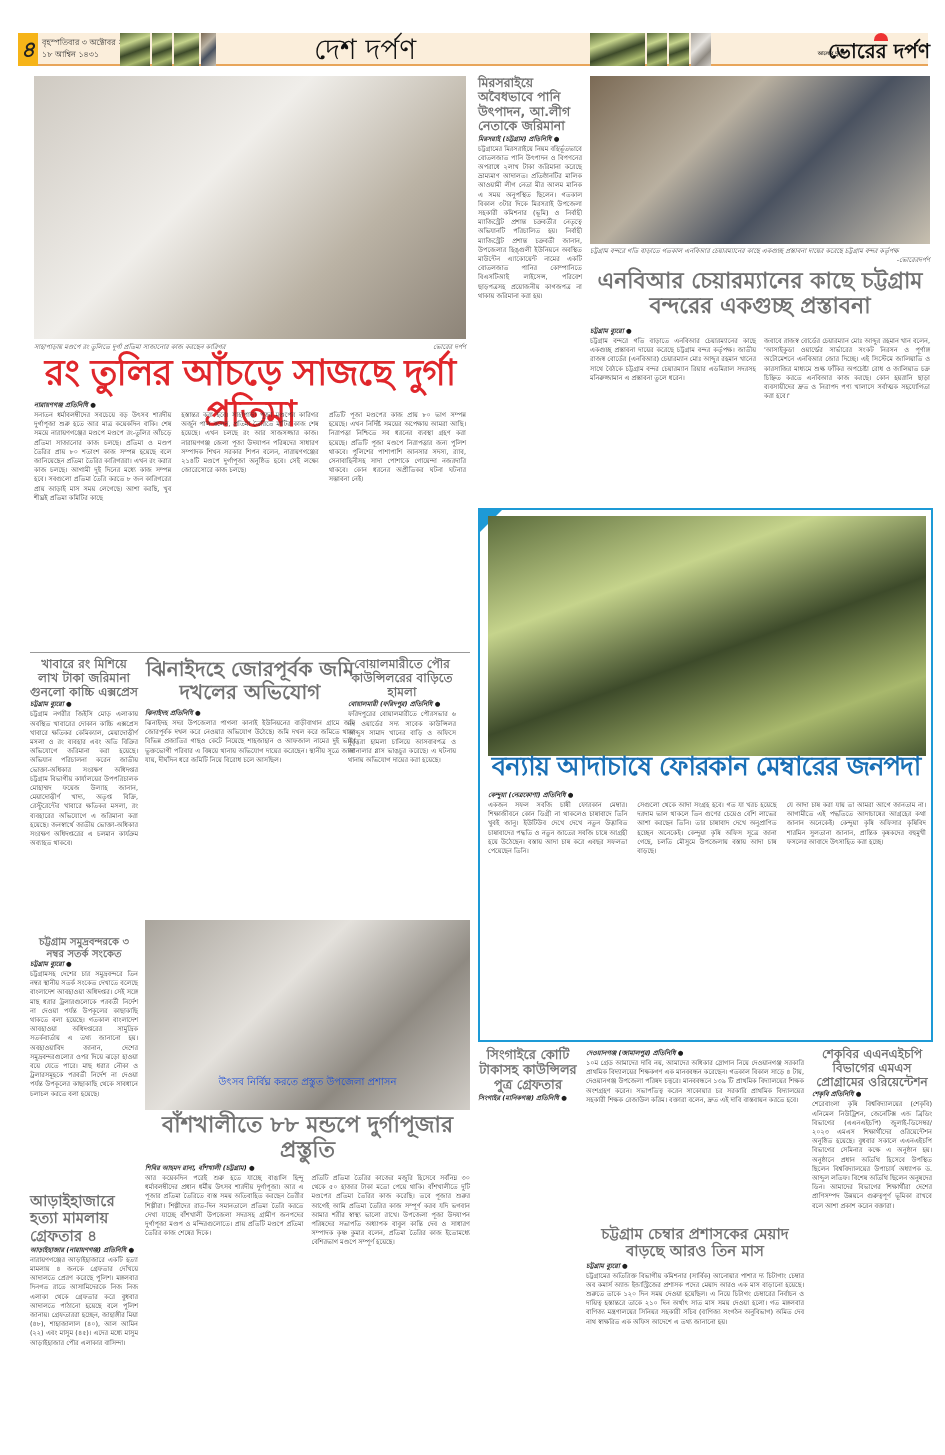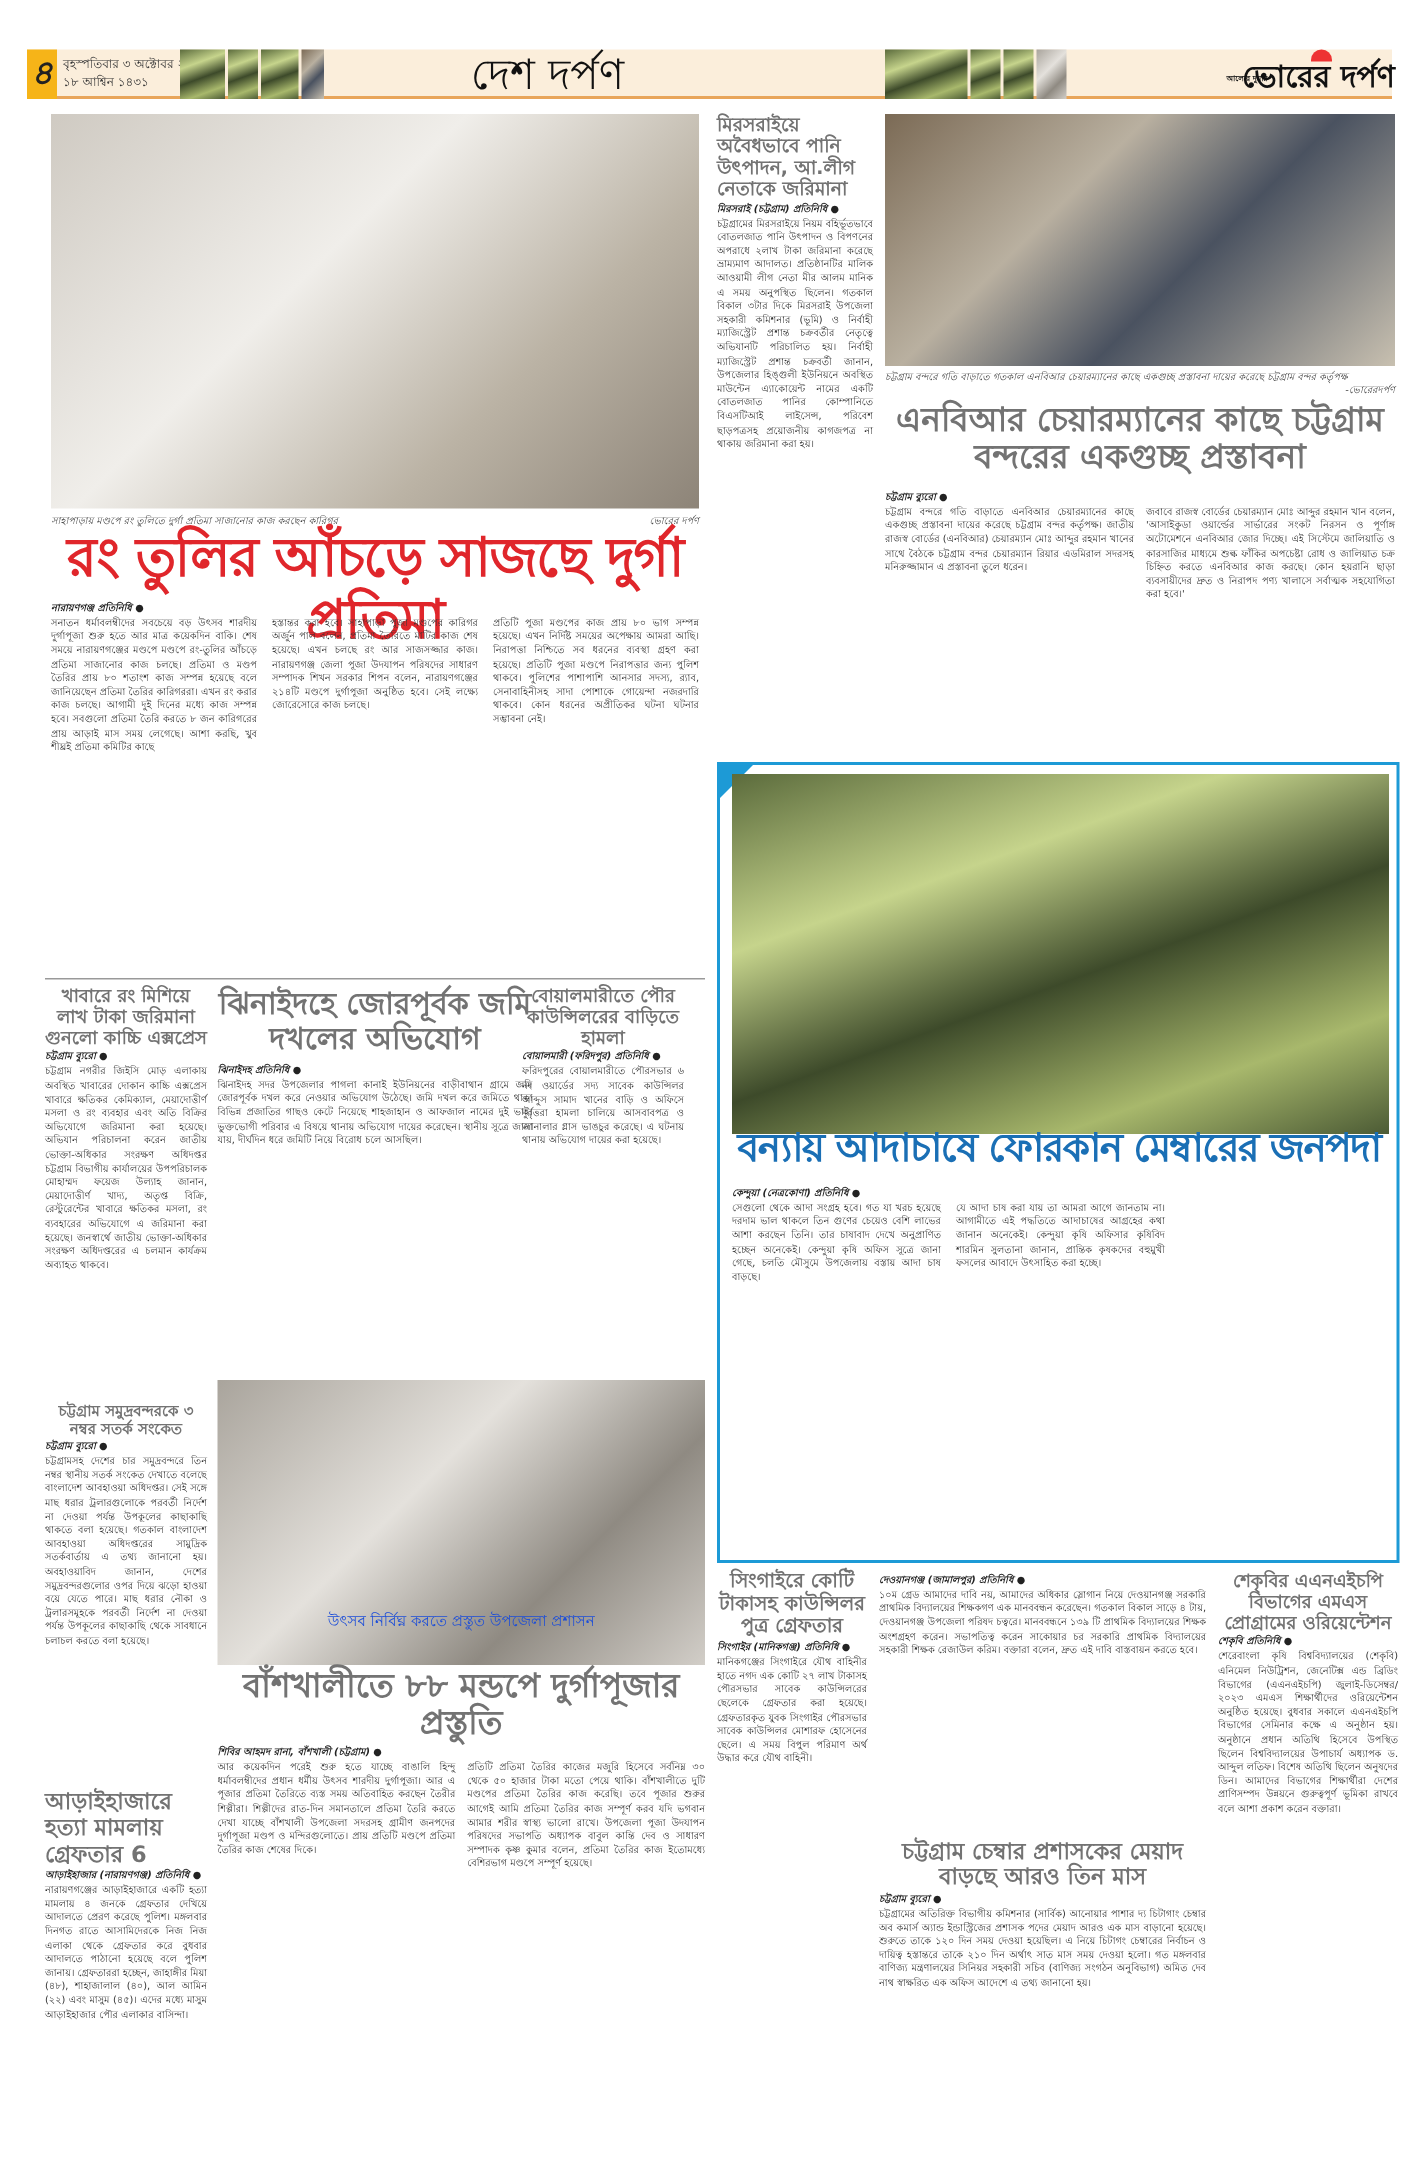--- a/index.html
+++ b/index.html
@@ -136,6 +136,7 @@
 <div class="abs" style="left:488px;top:790px;width:438px">
   <div class="by">কেন্দুয়া (নেত্রকোণা) প্রতিনিধি ●</div>
   <div class="cols3">
+    <div class="body">একজন সফল সবজি চাষী ফোরকান মেম্বার। শিক্ষাজীবনে কোন ডিগ্রী না থাকলেও চাষাবাদে তিনি খুবই জানু। ইউটিউব দেখে দেখে নতুন উদ্ভাবিত চাষাবাদের পদ্ধতি ও নতুন জাতের সবজি চাষে আগ্রহী হয়ে উঠেছেন। বস্তায় আদা চাষ করে এবছর সফলতা পেয়েছেন তিনি।</div>
     <div class="body">সেগুলো থেকে আদা সংগ্রহ হবে। গত যা খরচ হয়েছে দরদাম ভাল থাকলে তিন গুণের চেয়েও বেশি লাভের আশা করছেন তিনি। তার চাষাবাদ দেখে অনুপ্রাণিত হচ্ছেন অনেকেই। কেন্দুয়া কৃষি অফিস সূত্রে জানা গেছে, চলতি মৌসুমে উপজেলায় বস্তায় আদা চাষ বাড়ছে।</div>
     <div class="body">যে আদা চাষ করা যায় তা আমরা আগে জানতাম না। আগামীতে এই পদ্ধতিতে আদাচাষের আগ্রহের কথা জানান অনেকেই। কেন্দুয়া কৃষি অফিসার কৃষিবিদ শারমিন সুলতানা জানান, প্রান্তিক কৃষকদের বহুমুখী ফসলের আবাদে উৎসাহিত করা হচ্ছে।</div>
   </div>

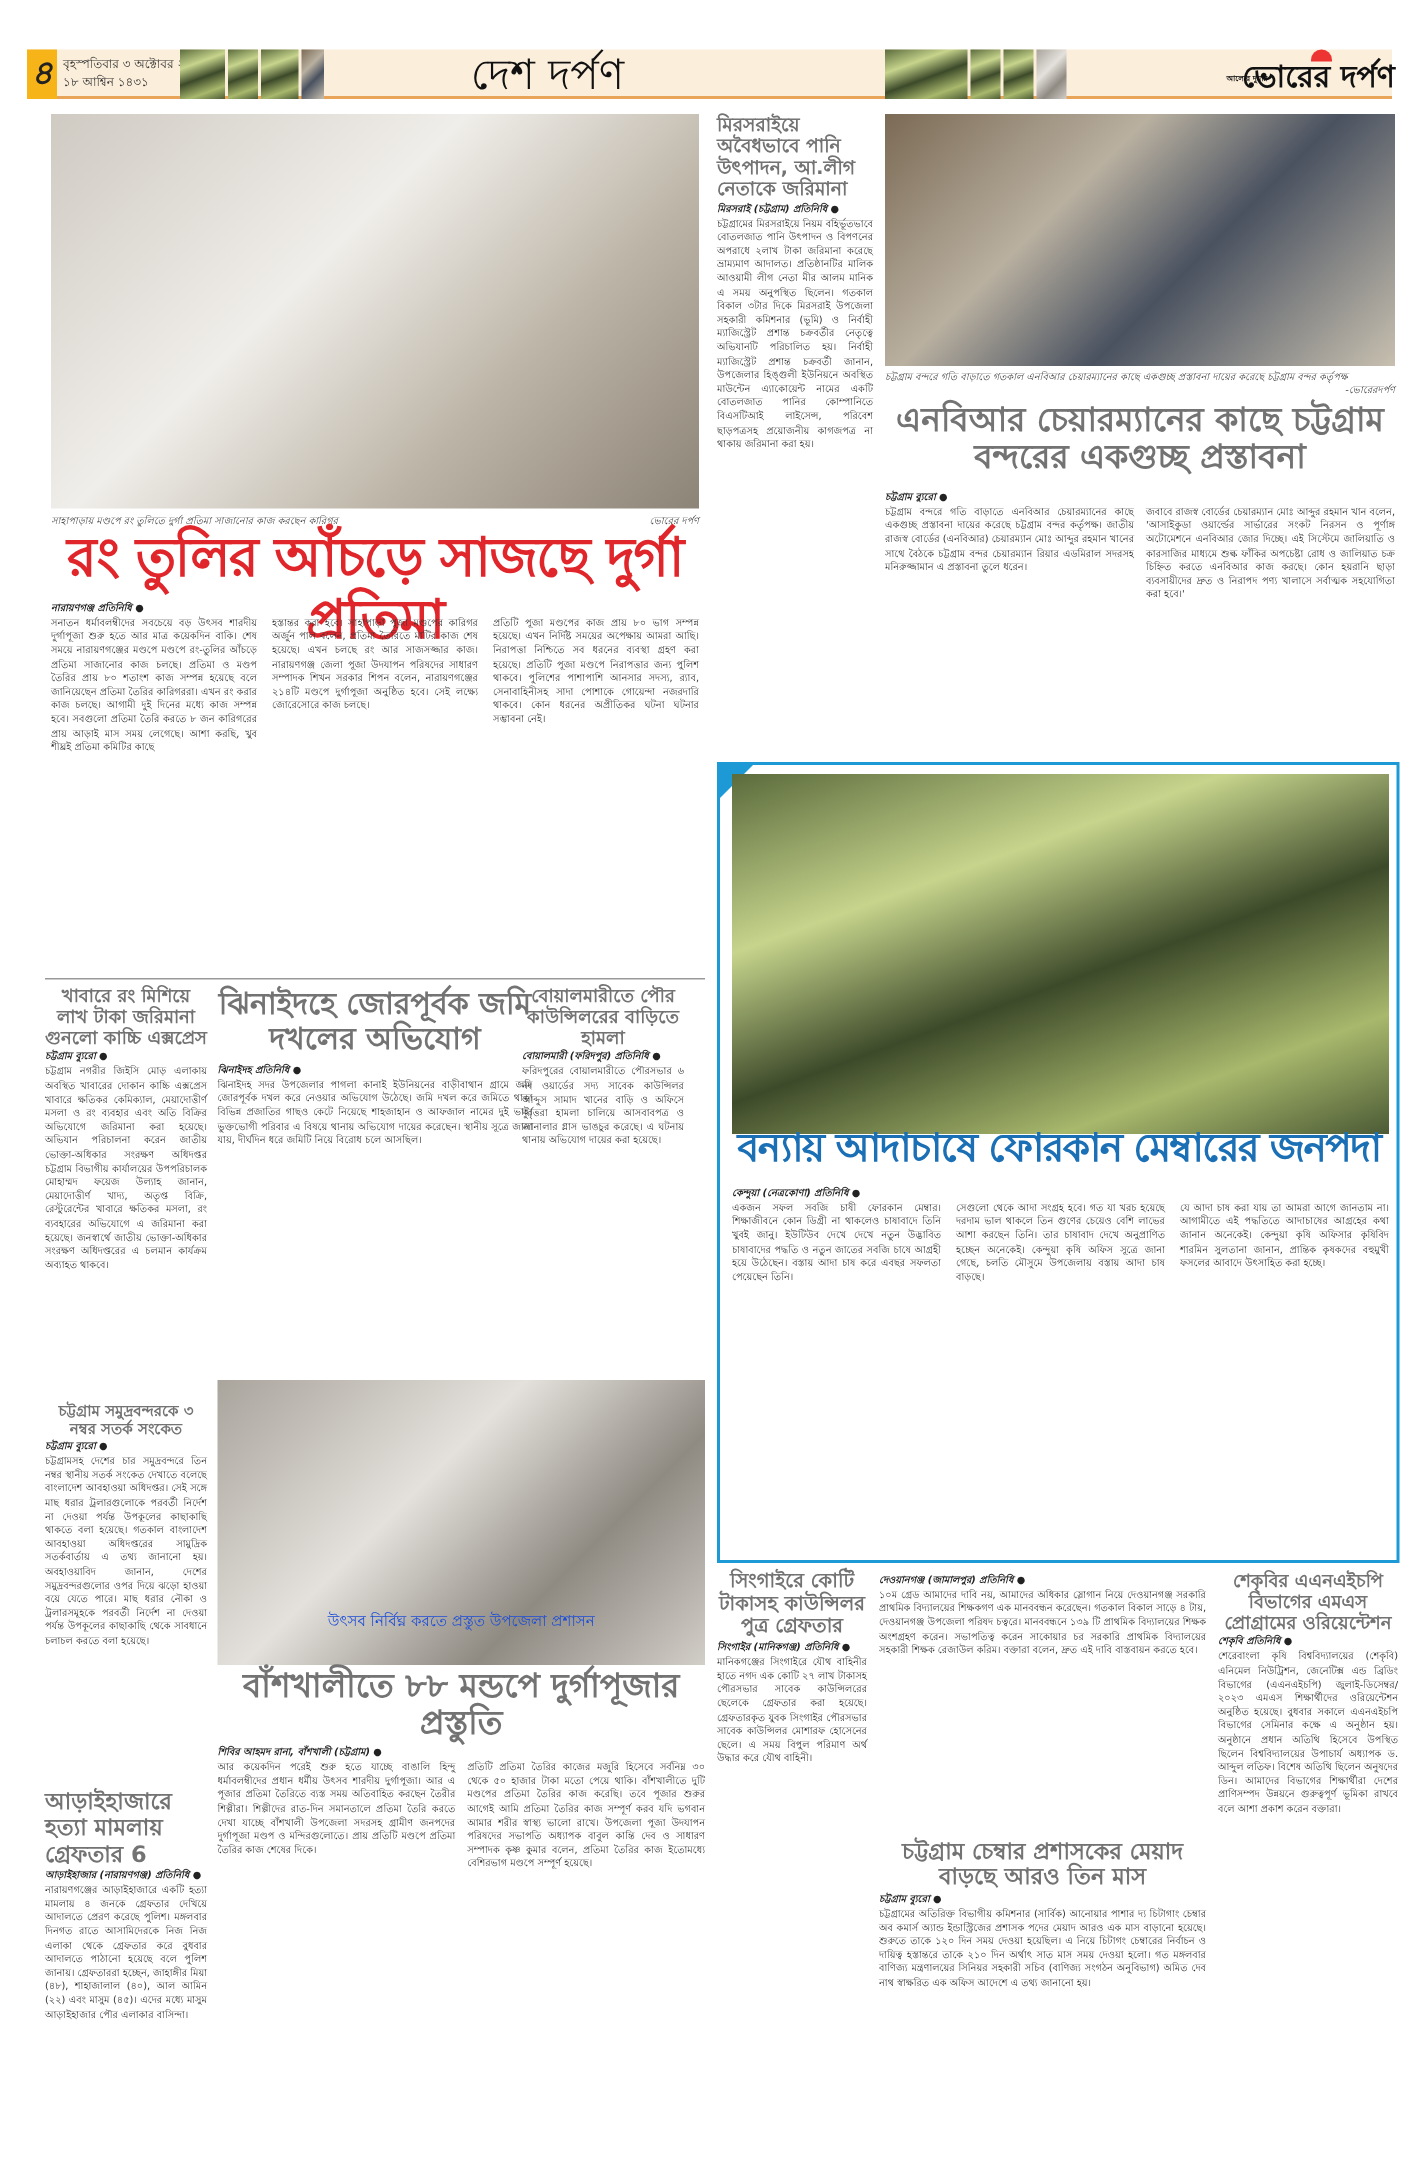--- a/index.html
+++ b/index.html
@@ -145,7 +145,6 @@
 <div class="abs" style="left:478px;top:1048px;width:100px">
   <div class="hl" style="font-size:13px;font-weight:bold">সিংগাইরে কোটি টাকাসহ কাউন্সিলর পুত্র গ্রেফতার</div>
   <div class="by">সিংগাইর (মানিকগঞ্জ) প্রতিনিধি ●</div>
-  <div class="body">মানিকগঞ্জের সিংগাইরে যৌথ বাহিনীর হাতে নগদ এক কোটি ২৭ লাখ টাকাসহ পৌরসভার সাবেক কাউন্সিলরের ছেলেকে গ্রেফতার করা হয়েছে। গ্রেফতারকৃত যুবক সিংগাইর পৌরসভার সাবেক কাউন্সিলর মোশারফ হোসেনের ছেলে। এ সময় বিপুল পরিমাণ অর্থ উদ্ধার করে যৌথ বাহিনী।</div>
 </div>
 <div class="abs" style="left:586px;top:1048px;width:218px">
   <div class="by">দেওয়ানগঞ্জ (জামালপুর) প্রতিনিধি ●</div>

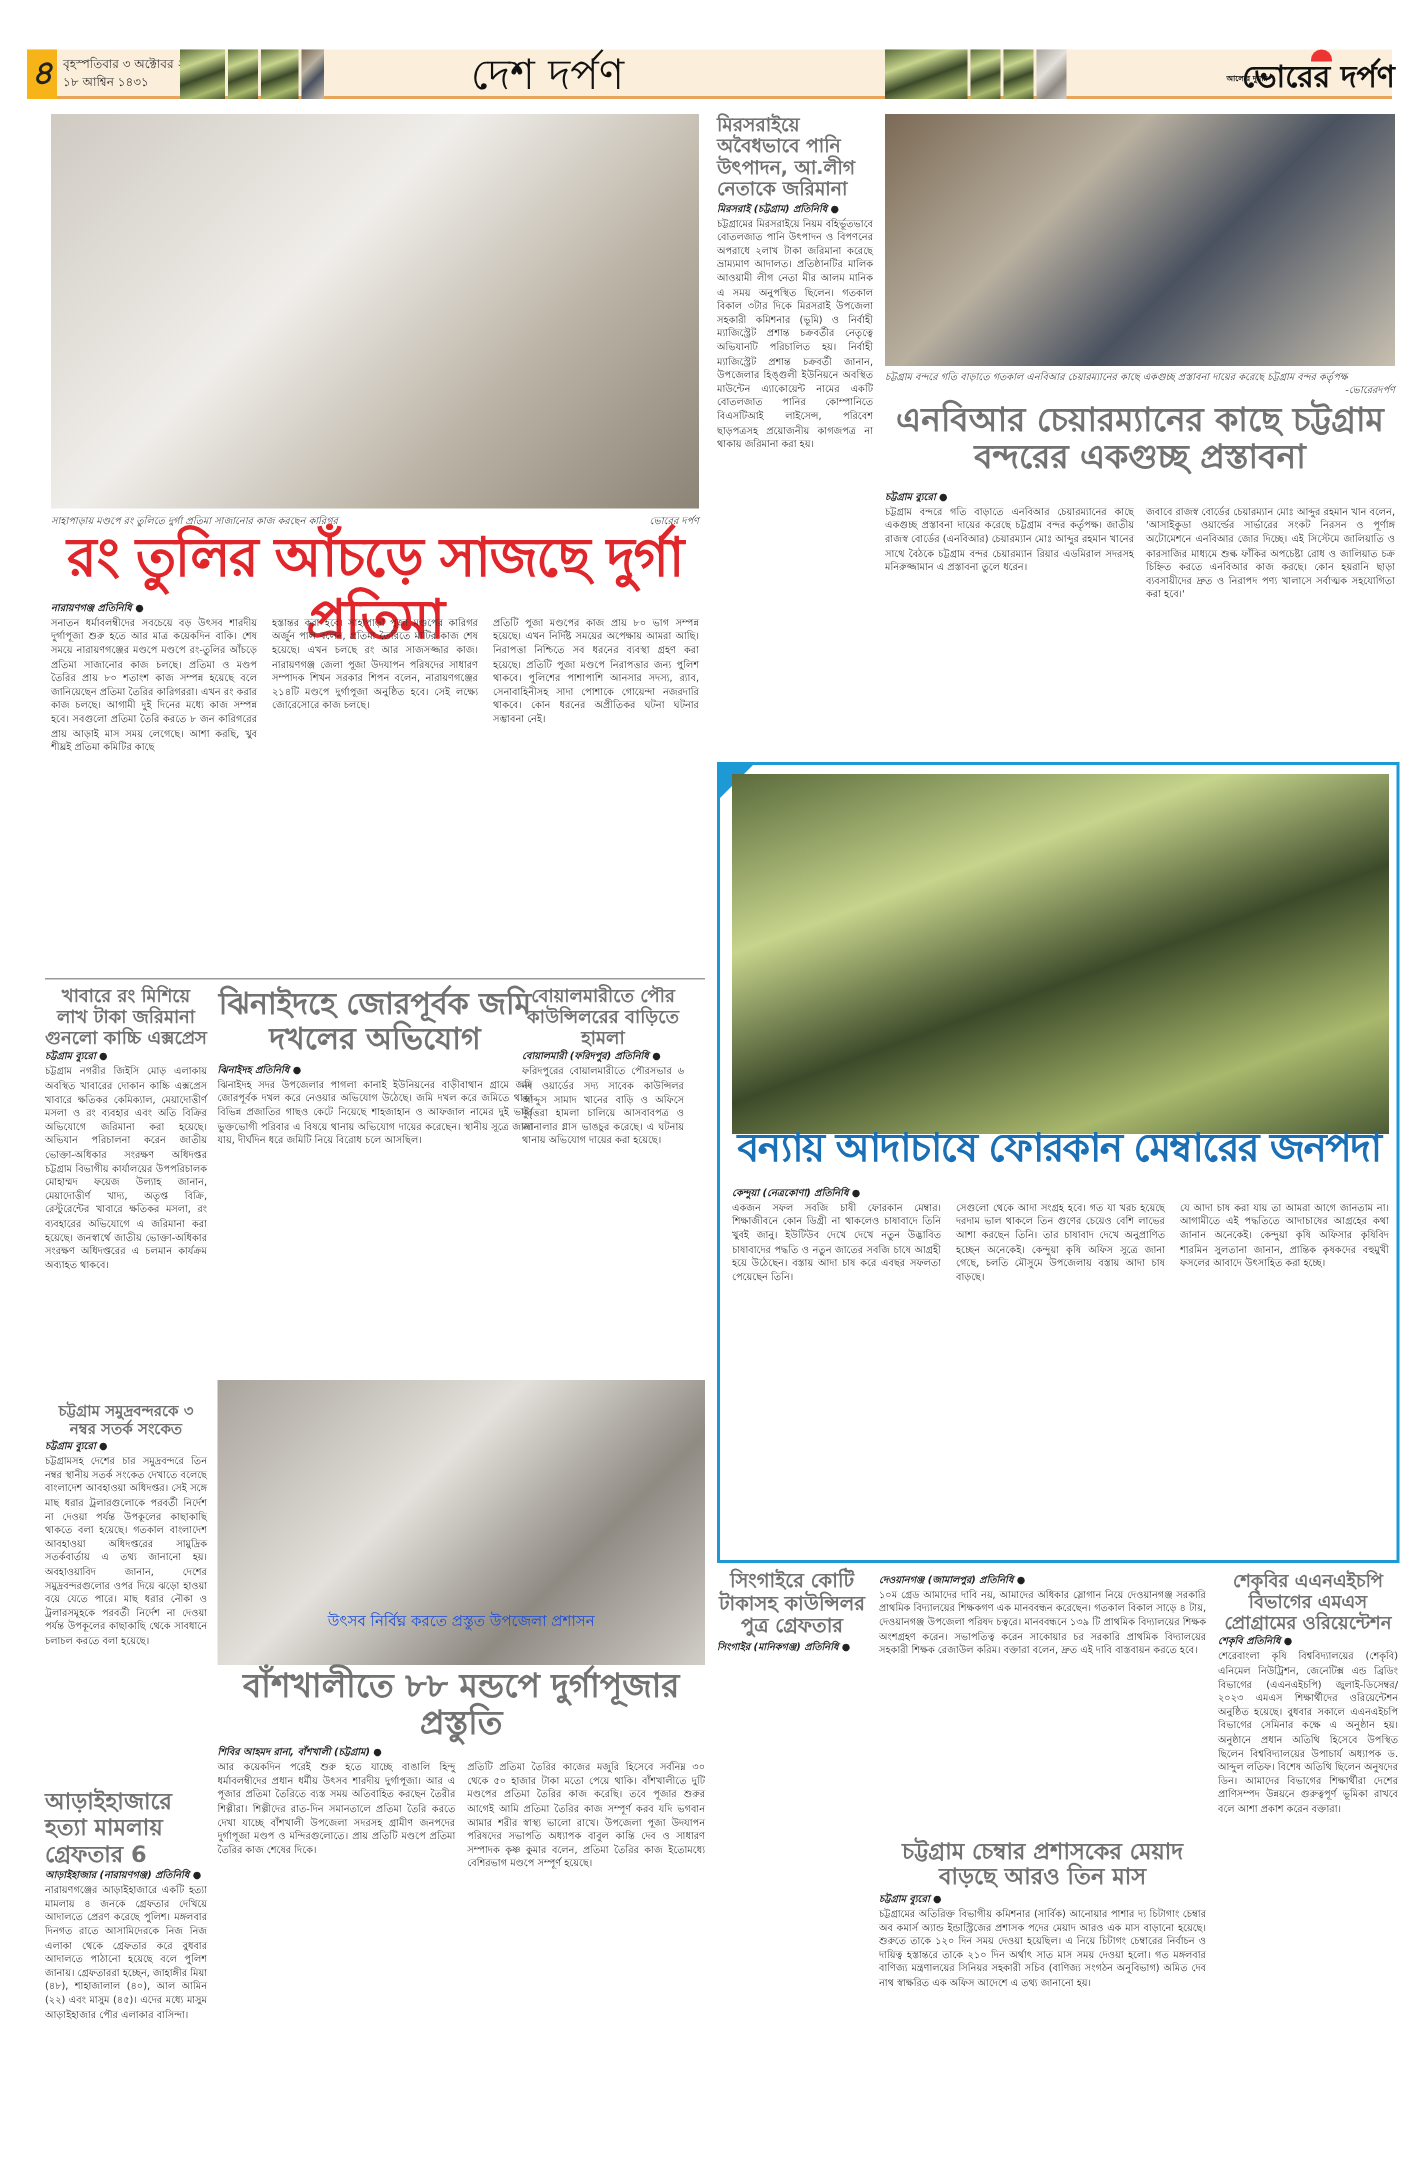--- a/index.html
+++ b/index.html
@@ -113,7 +113,7 @@
 </div>
 
 <div class="abs" style="left:30px;top:1193px;width:108px">
-  <div class="hl" style="font-size:15px;text-align:left;font-weight:bold">আড়াইহাজারে হত্যা মামলায় গ্রেফতার 6</div>
+  <div class="hl" style="font-size:15px;text-align:left;font-weight:bold">আড়াইহাজারে হত্যা মামলায় গ্রেফতার ৪</div>
   <div class="by">আড়াইহাজার (নারায়ণগঞ্জ) প্রতিনিধি ●</div>
   <div class="body">নারায়ণগঞ্জের আড়াইহাজারে একটি হত্যা মামলায় ৪ জনকে গ্রেফতার দেখিয়ে আদালতে প্রেরণ করেছে পুলিশ। মঙ্গলবার দিনগত রাতে আসামিদেরকে নিজ নিজ এলাকা থেকে গ্রেফতার করে বুধবার আদালতে পাঠানো হয়েছে বলে পুলিশ জানায়। গ্রেফতাররা হচ্ছেন, জাহাঙ্গীর মিয়া (৪৮), শাহাজালাল (৪০), আল আমিন (২২) এবং মাসুম (৪৫)। এদের মধ্যে মাসুম আড়াইহাজার পৌর এলাকার বাসিন্দা।</div>
 </div>

